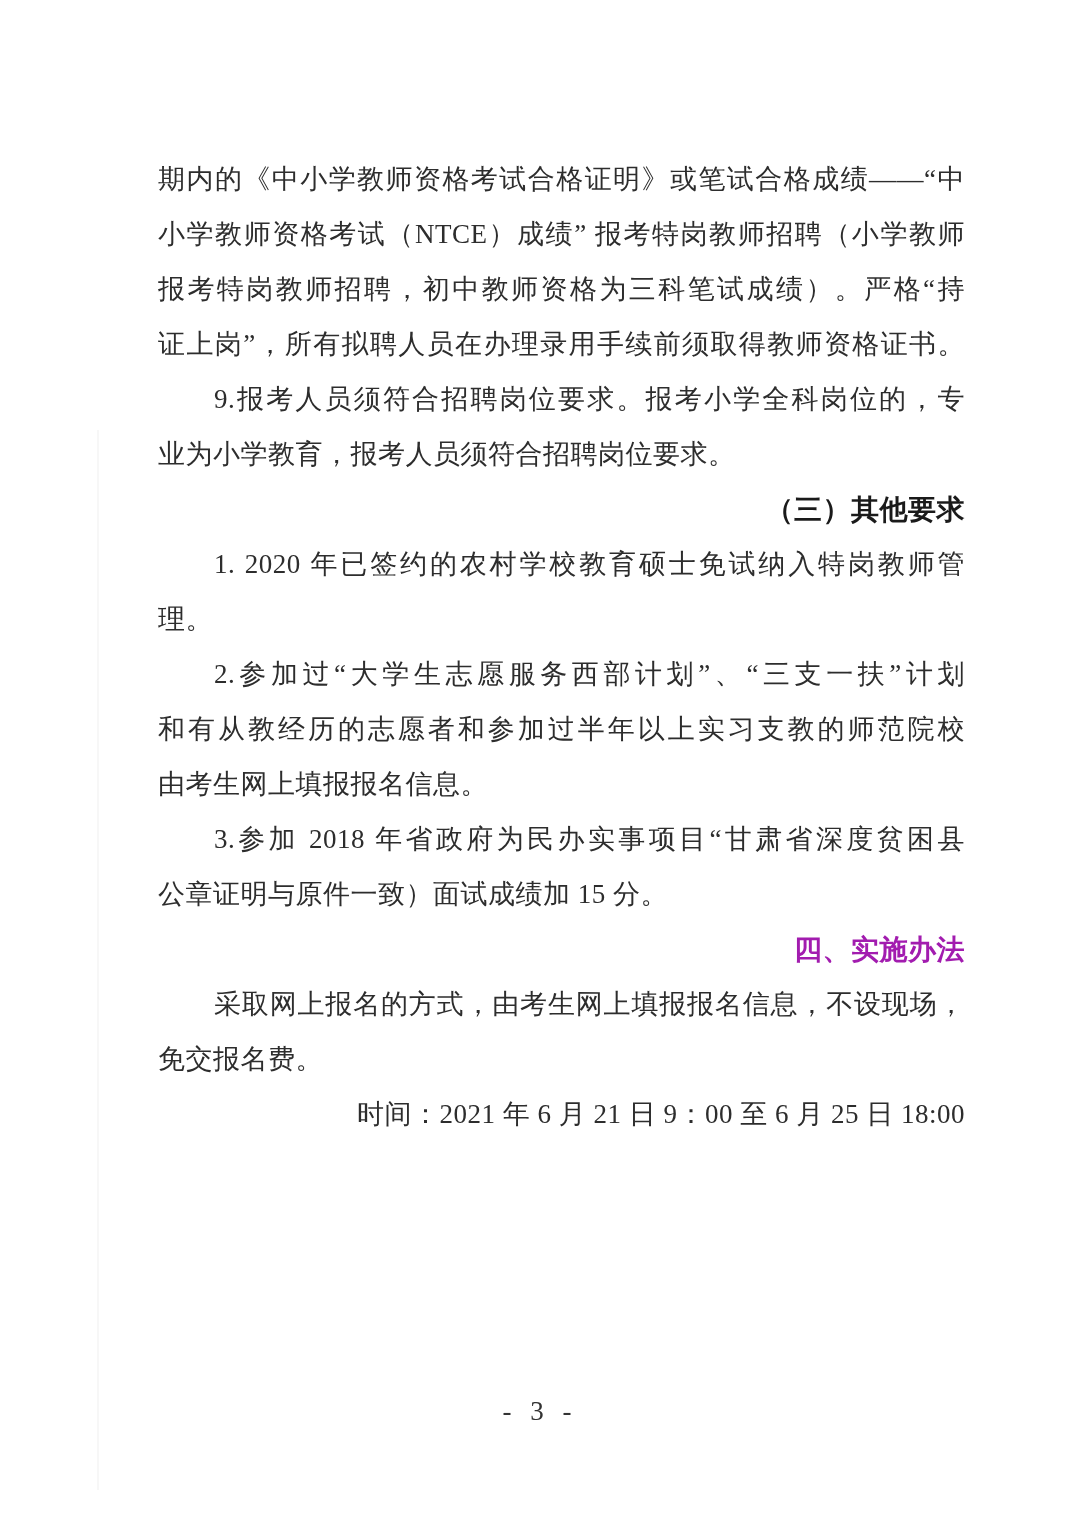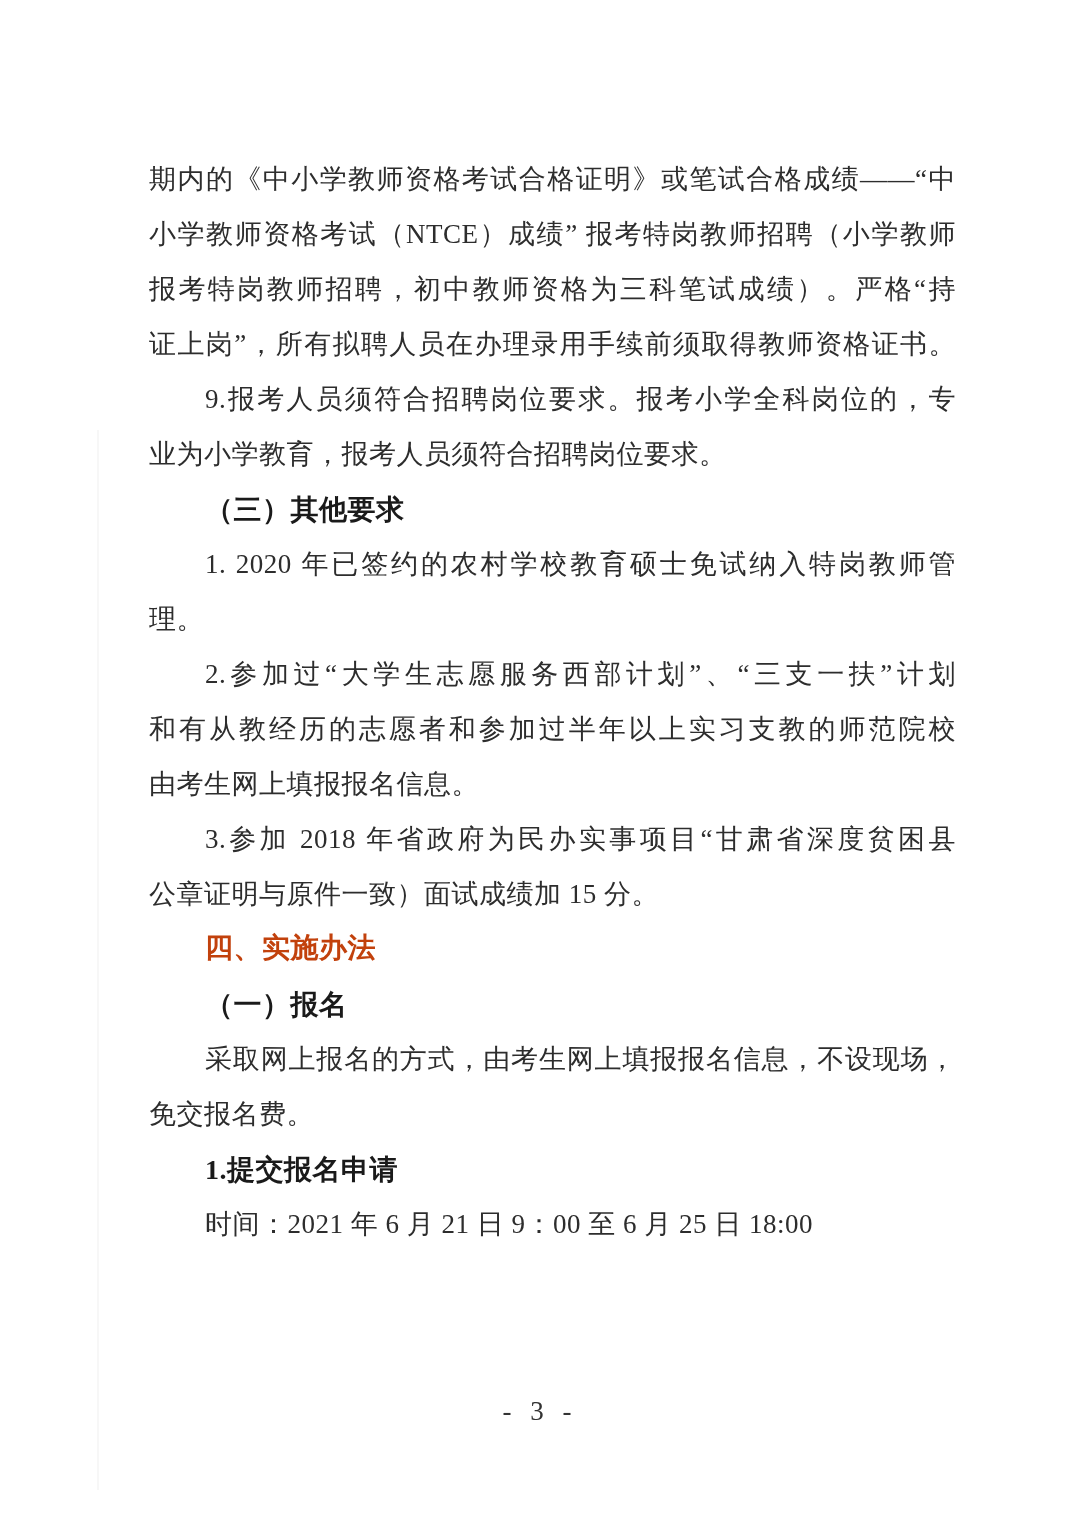--- a/index.html
+++ b/index.html
@@ -26,7 +26,7 @@
   }
   .content {
     position: absolute;
-    left: 149px;
+    left: 158px;
     top: 152px;
     width: 807px;
   }

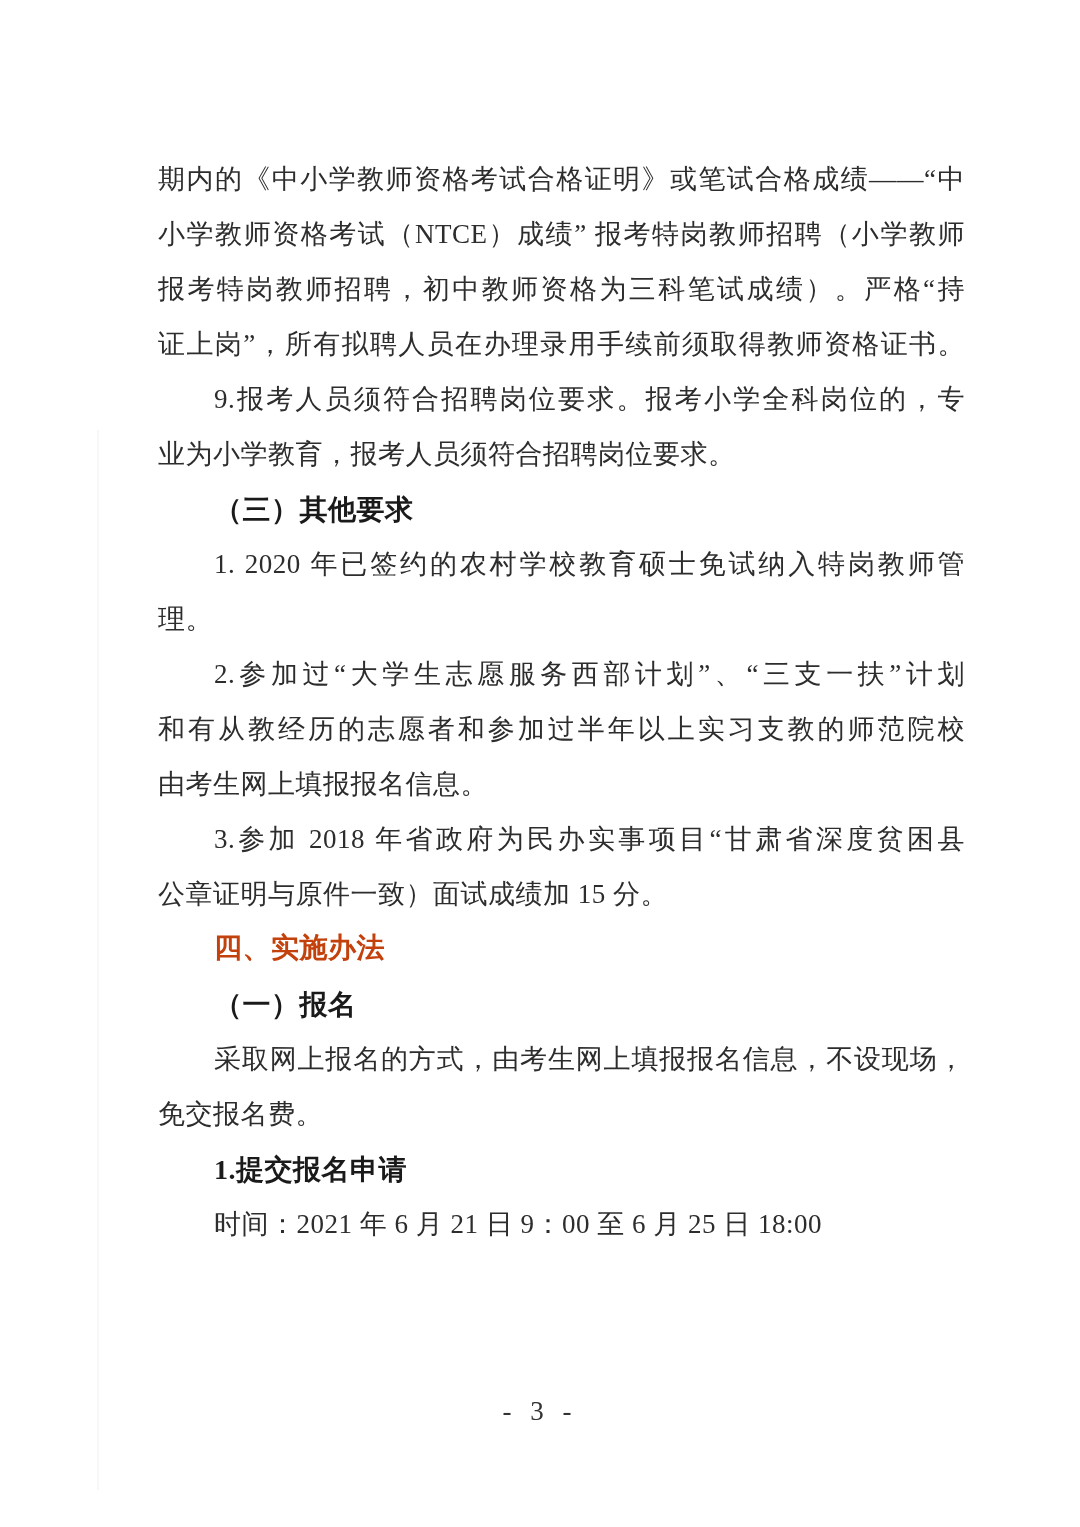--- a/index.html
+++ b/index.html
@@ -44,6 +44,7 @@
   }
   .line.indent {
     text-indent: 56px;
+    text-align: right;
   }
   .line.heading-kai {
     font-weight: 700;

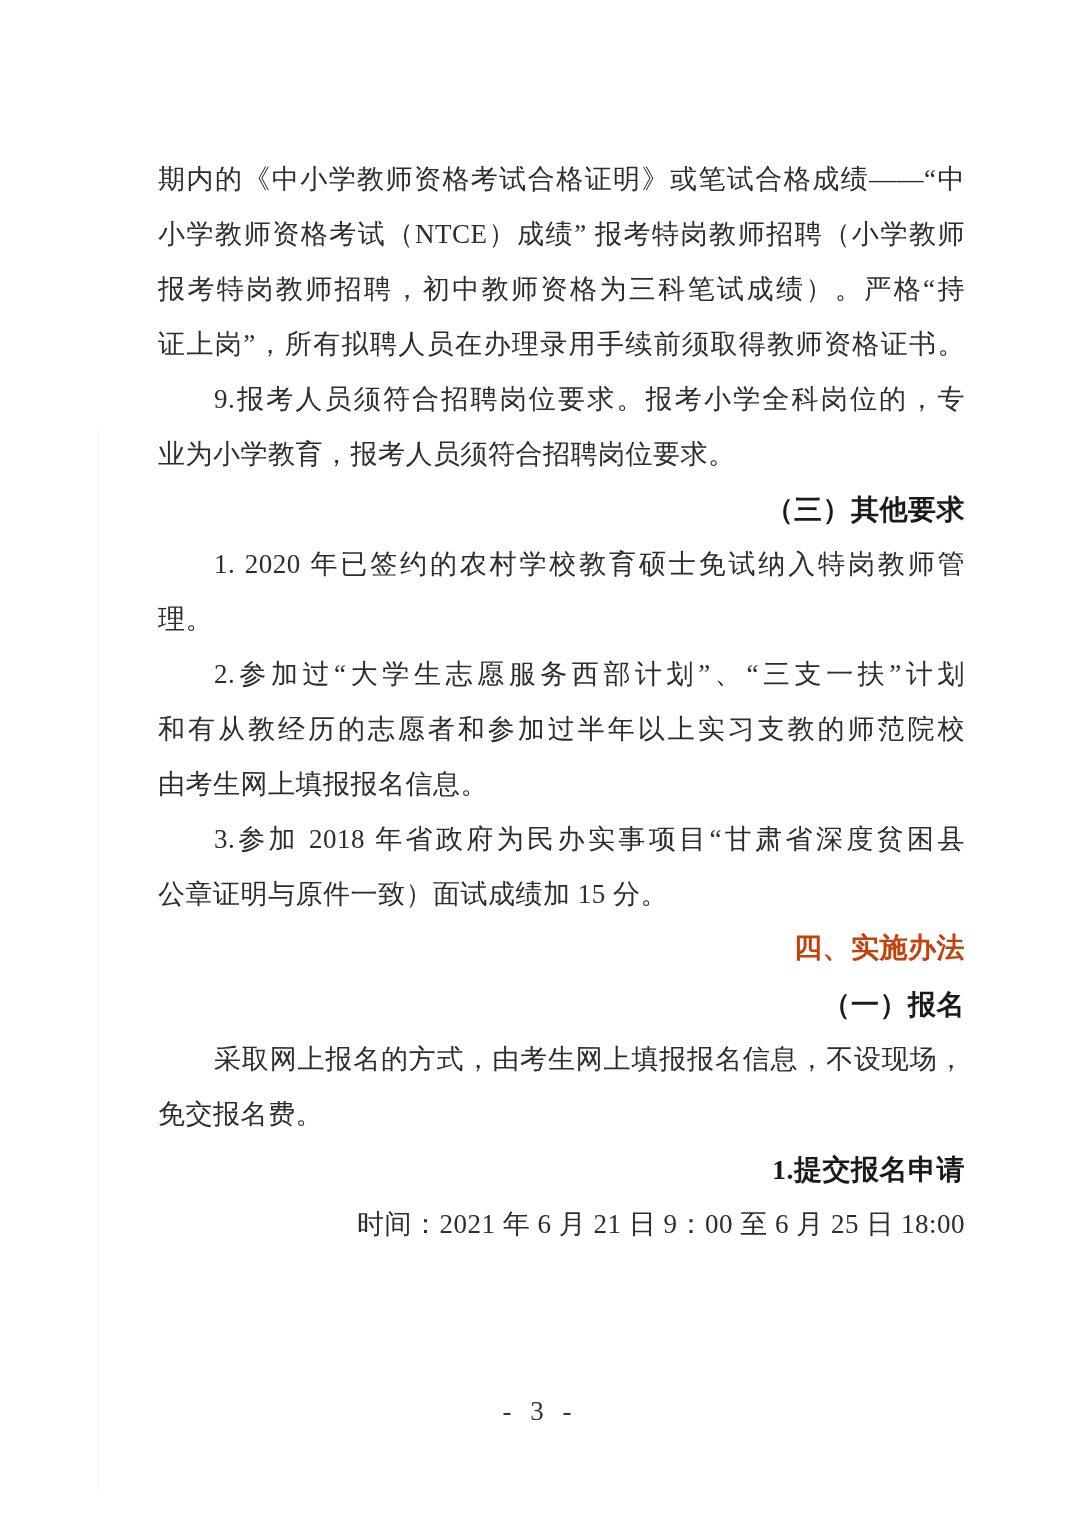--- a/index.html
+++ b/index.html
@@ -52,9 +52,9 @@
     font-size: 28px;
   }
   .line.heading-hei {
-    font-family: Liberation Mono, monospace;
+    font-family: Liberation Serif, serif;
     font-weight: 700;
-    color: #c2410c;
+    color: #a21caf;
     font-size: 28px;
   }
   .page-number {

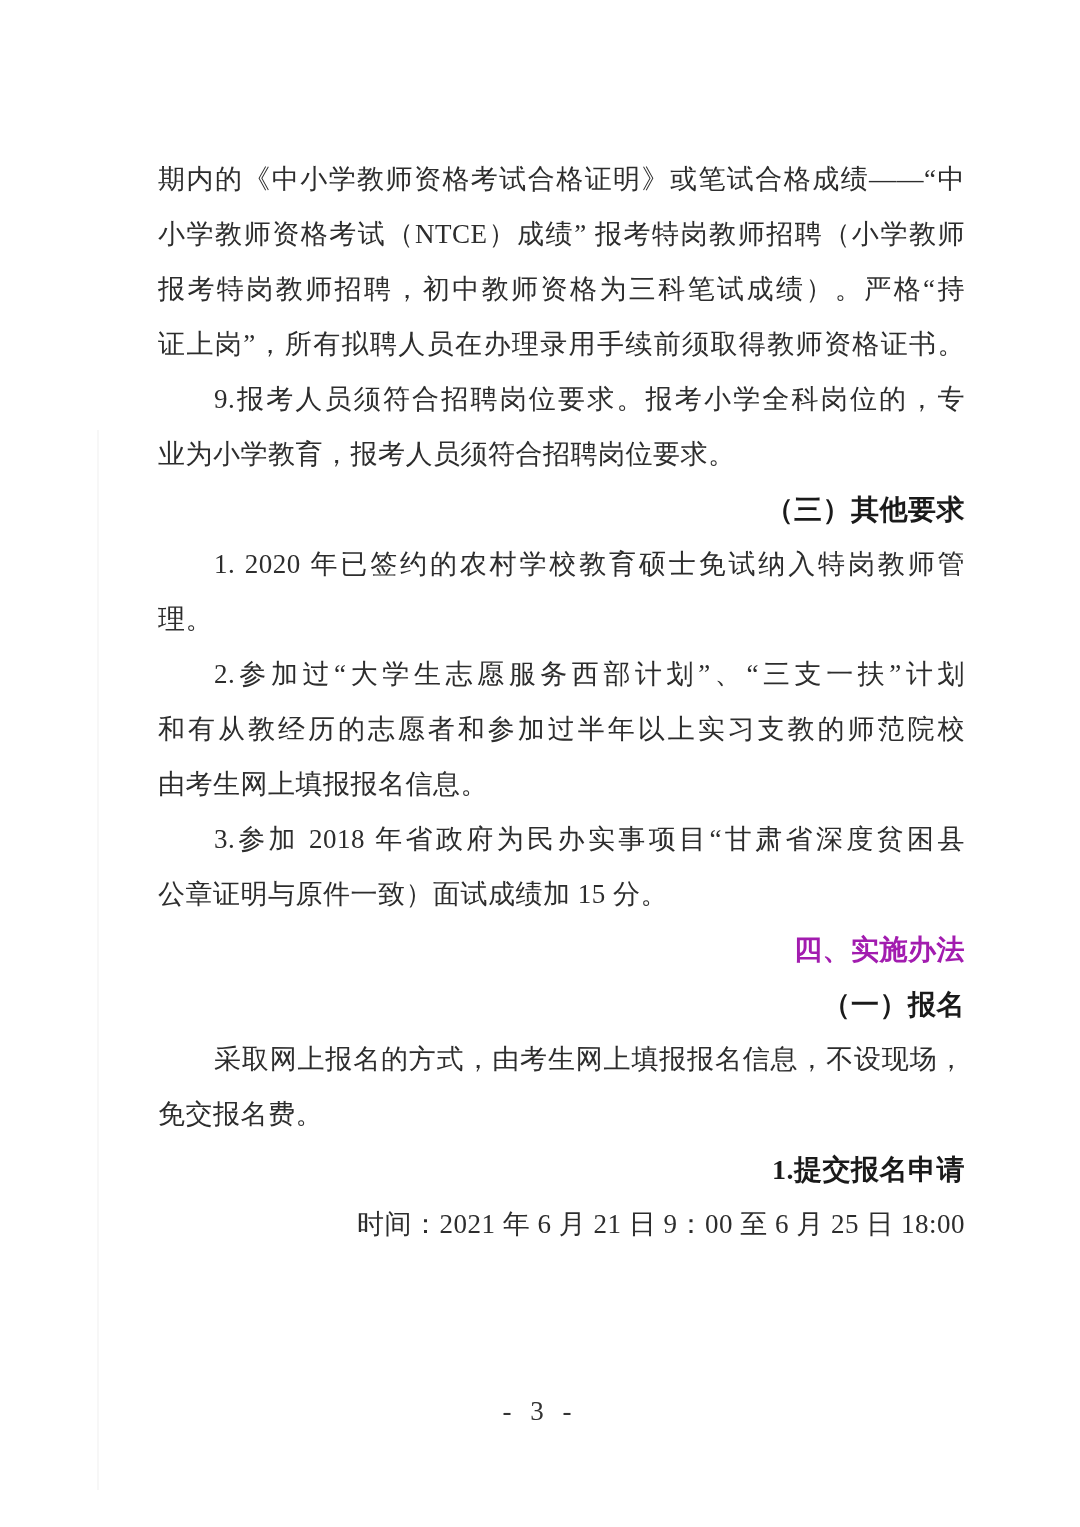--- a/index.html
+++ b/index.html
@@ -89,7 +89,6 @@
       <div class="line indent justify">3.参加 2018 年省政府为民办实事项目“甘肃省深度贫困县</div>
       <div class="line">公章证明与原件一致）面试成绩加 15 分。</div>
       <div class="line heading-hei indent">四、实施办法</div>
-      <div class="line heading-kai indent">（一）报名</div>
       <div class="line indent justify">采取网上报名的方式，由考生网上填报报名信息，不设现场，</div>
       <div class="line">免交报名费。</div>
       <div class="line heading-kai indent">1.提交报名申请</div>

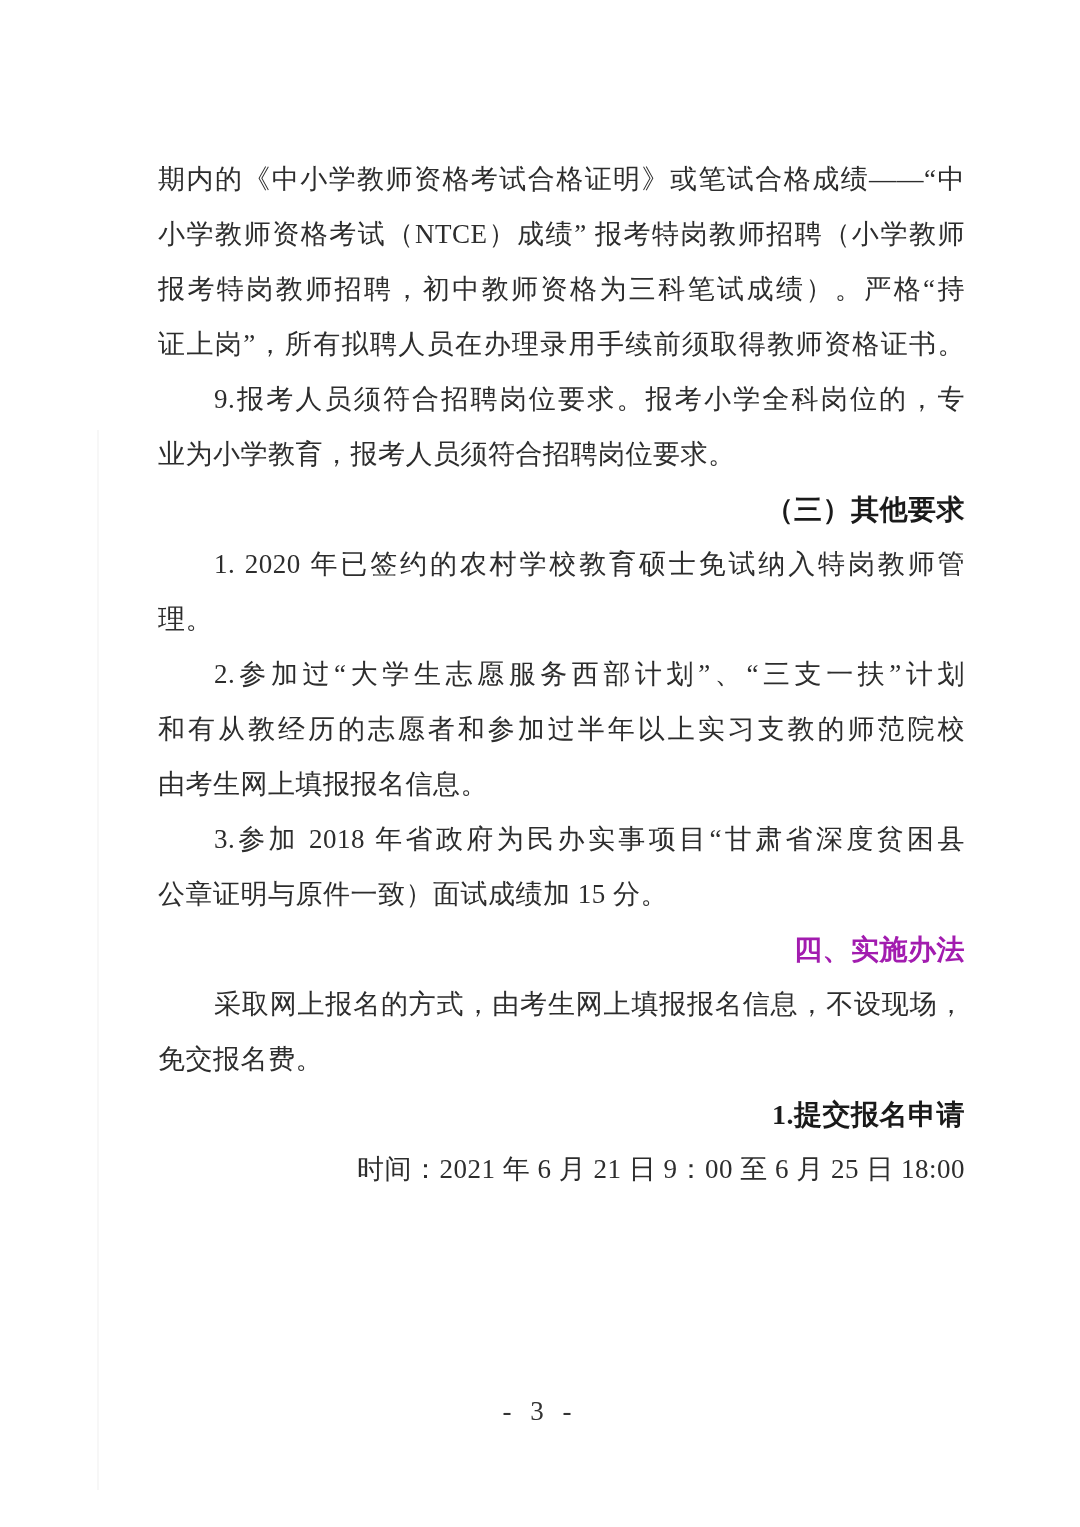--- a/index.html
+++ b/index.html
@@ -91,7 +91,6 @@
       <div class="line heading-hei indent">四、实施办法</div>
       <div class="line indent justify">采取网上报名的方式，由考生网上填报报名信息，不设现场，</div>
       <div class="line">免交报名费。</div>
-      <div class="line heading-kai indent">1.提交报名申请</div>
       <div class="line indent">时间：2021 年 6 月 21 日 9：00 至 6 月 25 日 18:00</div>
     </div>
   <div class="page-number">- 3 -</div>

